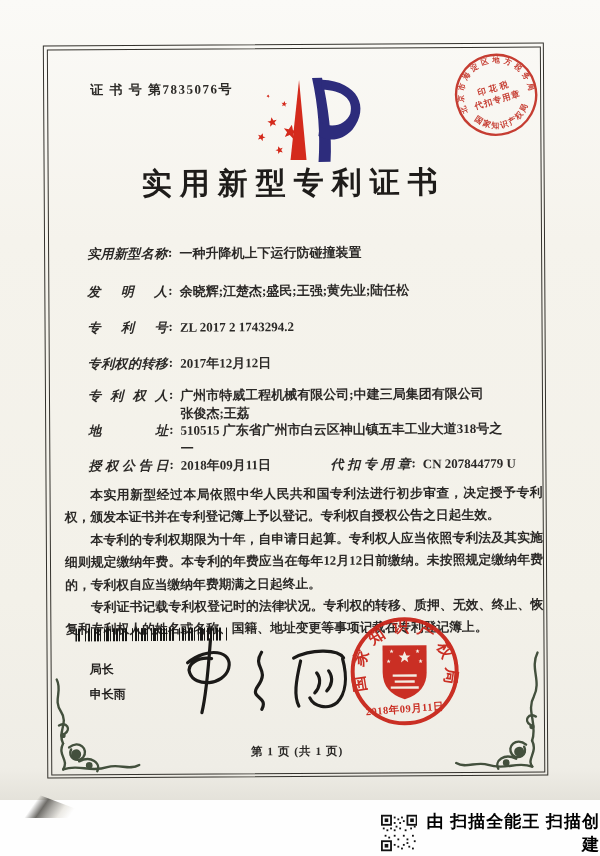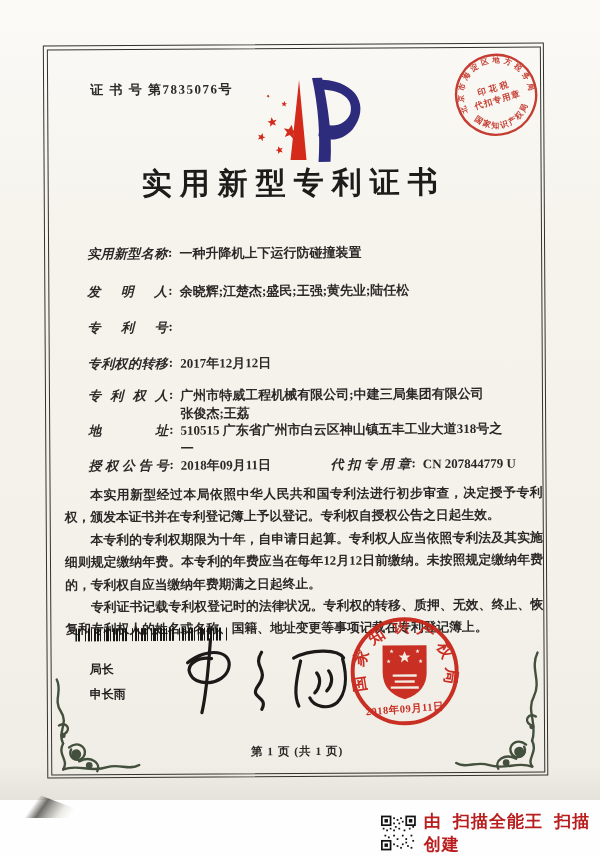--- a/index.html
+++ b/index.html
@@ -112,6 +112,7 @@
   <div class="field" style="top:318px">
     <span class="flabel">专利号</span>
       <span class="colon">:</span>
+    <span class="fvalue">ZL 2017 2 1743294.2</span>
   </div>
   <div class="field" style="top:354px">
     <span class="flabel">专利权的转移</span>

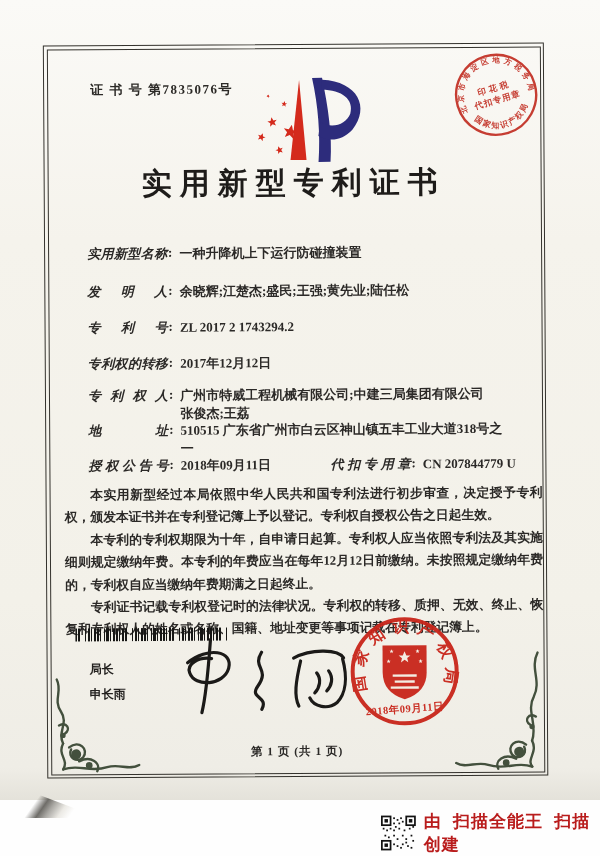--- a/index.html
+++ b/index.html
@@ -136,7 +136,7 @@
     </span>
   </div>
   <div class="field" style="top:456px">
-    <span class="flabel">授权公告号</span>
+    <span class="flabel">授权公告日</span>
       <span class="colon">:</span>
     <span class="fvalue">2018年09月11日</span>
   </div>

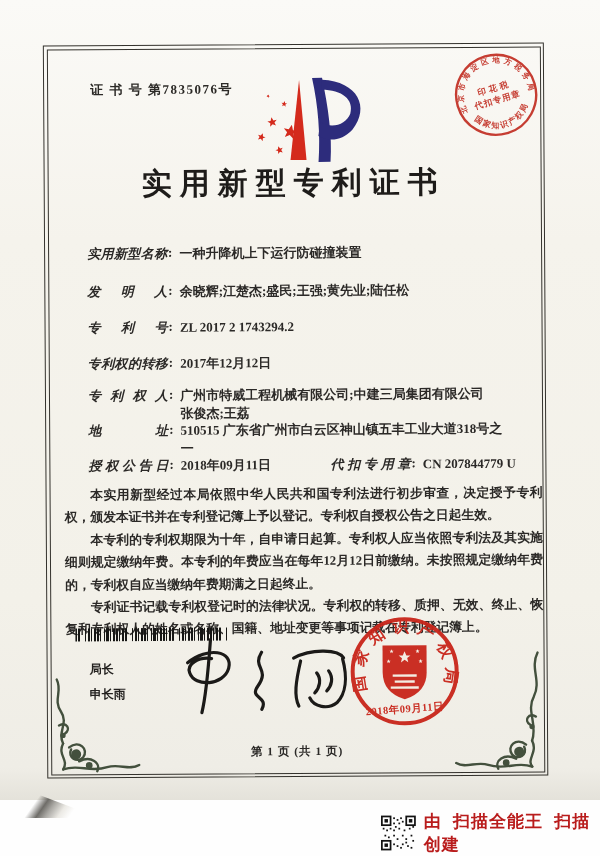--- a/index.html
+++ b/index.html
@@ -48,7 +48,7 @@
   .orn-left{left:47px;top:676px;}
   .orn-right{left:452px;top:652px;transform:scaleX(-1);}
   .scan-brand{position:absolute;left:381px;top:810px;display:flex;align-items:center;}
-  .scan-brand-text{margin-left:8px;font-family:Liberation Mono, monospace;font-size:17px;font-weight:600;color:#b91c1c;letter-spacing:1px;}
+  .scan-brand-text{margin-left:8px;font-family:Liberation Sans, sans-serif;font-size:17px;font-weight:600;color:#000000;letter-spacing:1px;text-align:right;}
   svg text{font-family:"Liberation Serif","DejaVu Serif",serif;}
 </style>
 </head>

